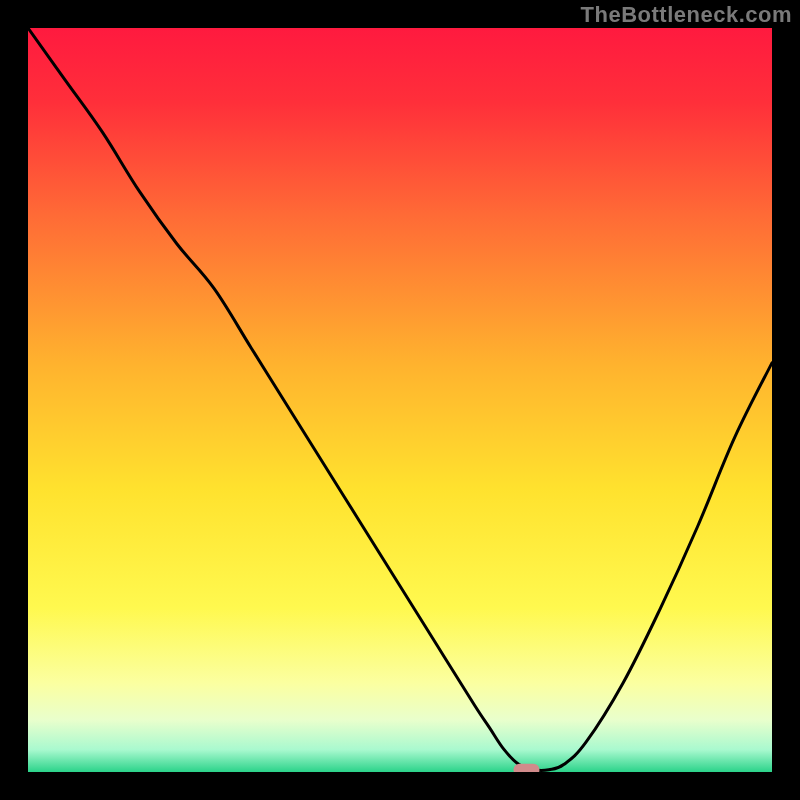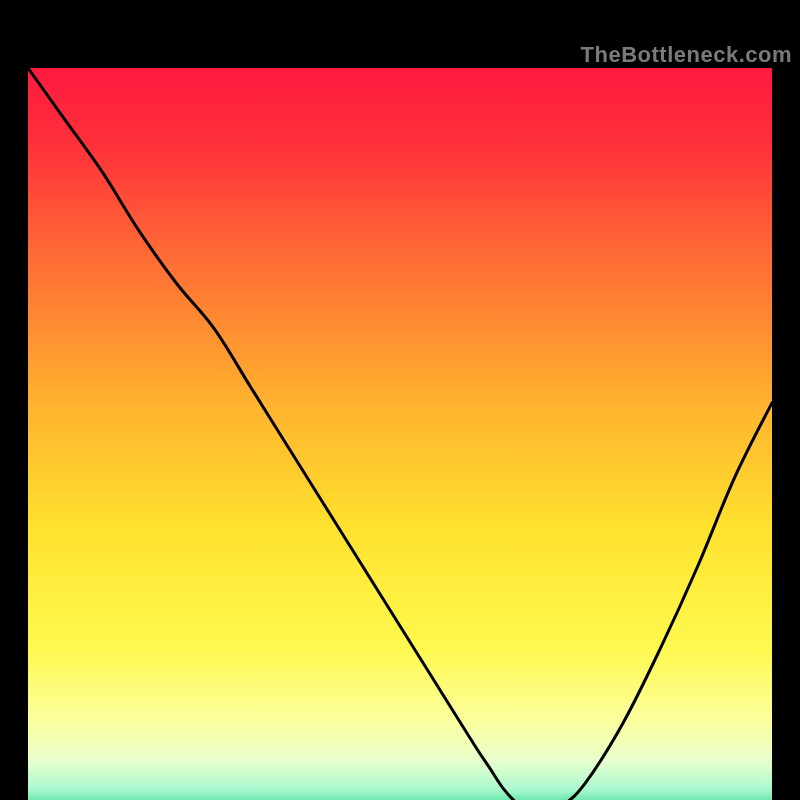--- a/index.html
+++ b/index.html
@@ -15,7 +15,6 @@
     width: 800px;
     height: 572px;
     background: #000;
-    margin-top: 40px;
   }
   .watermark {
     position: absolute;

